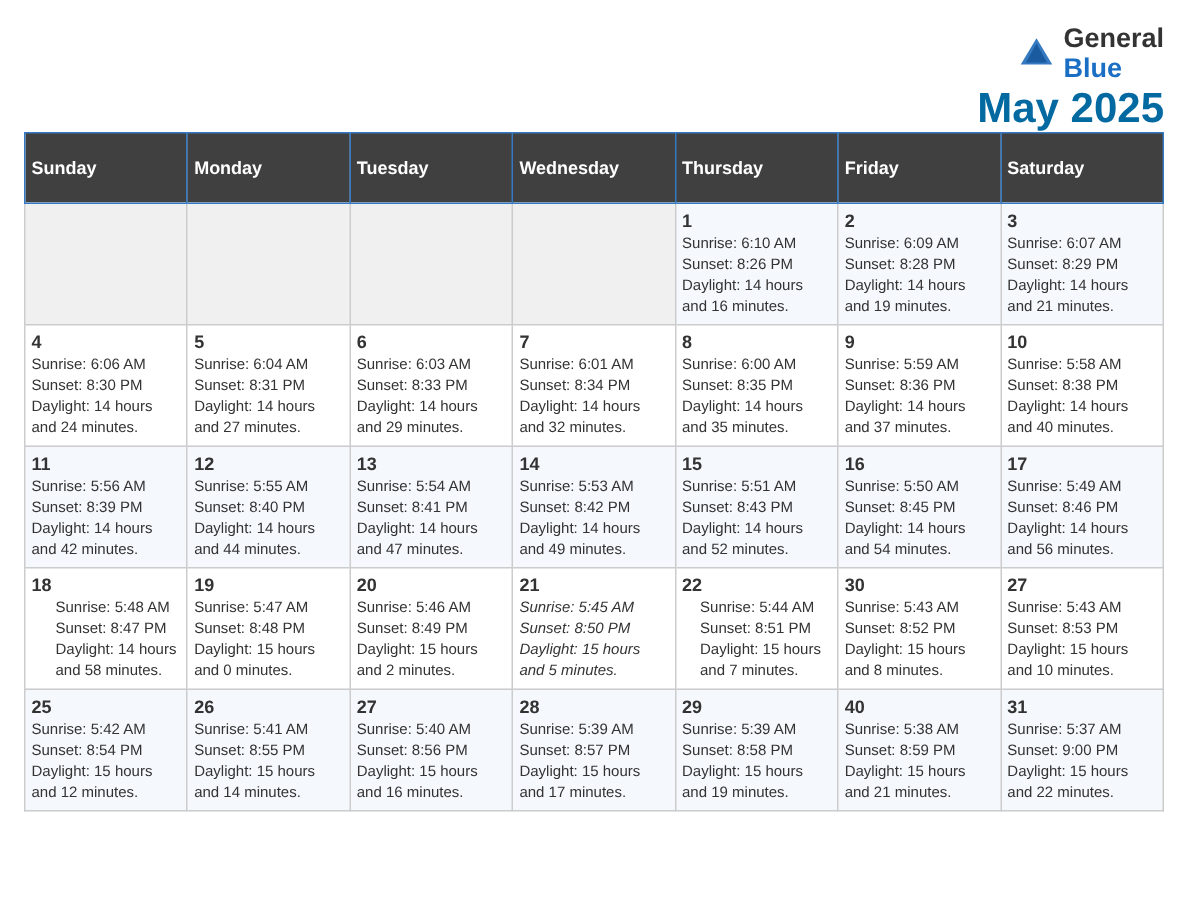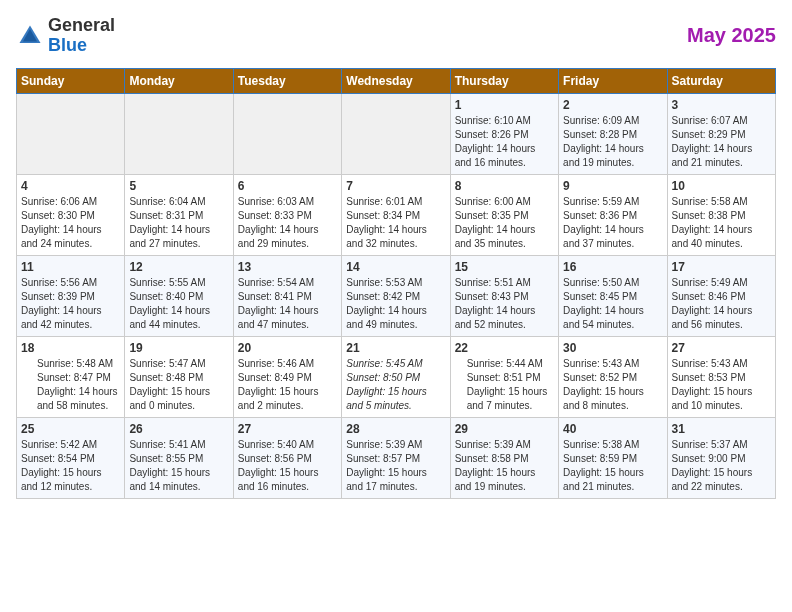--- a/index.html
+++ b/index.html
@@ -13,8 +13,8 @@
     .header {
       display: flex;
       justify-content: space-between;
-      align-items: center;
-      margin-bottom: 12px;
+      align-items: flex-end;
+      flex-direction: column;
     }
     .logo {
       display: flex;

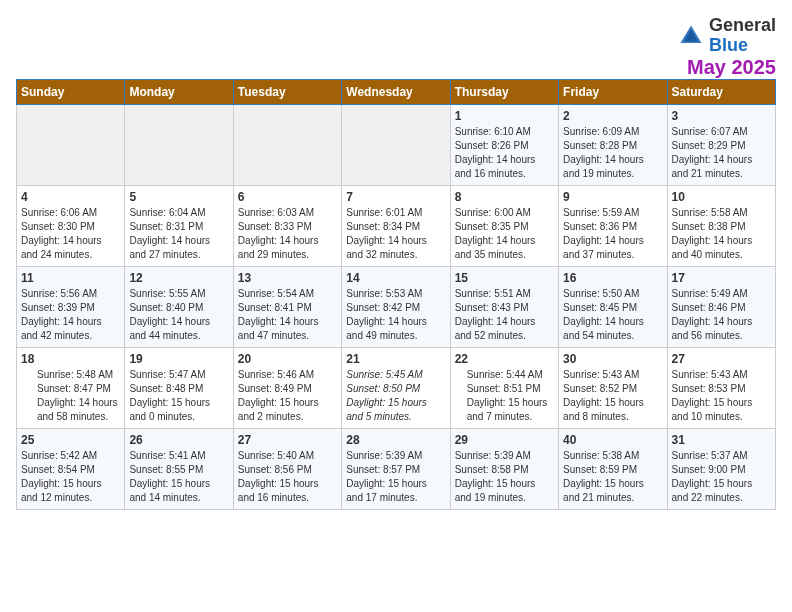--- a/index.html
+++ b/index.html
@@ -36,9 +36,9 @@
       text-align: right;
     }
     .month-year {
-      font-size: 20px;
+      font-size: 28px;
       font-weight: bold;
-      color: #a21caf;
+      color: #0369a1;
     }
     .location {
       font-size: 14px;

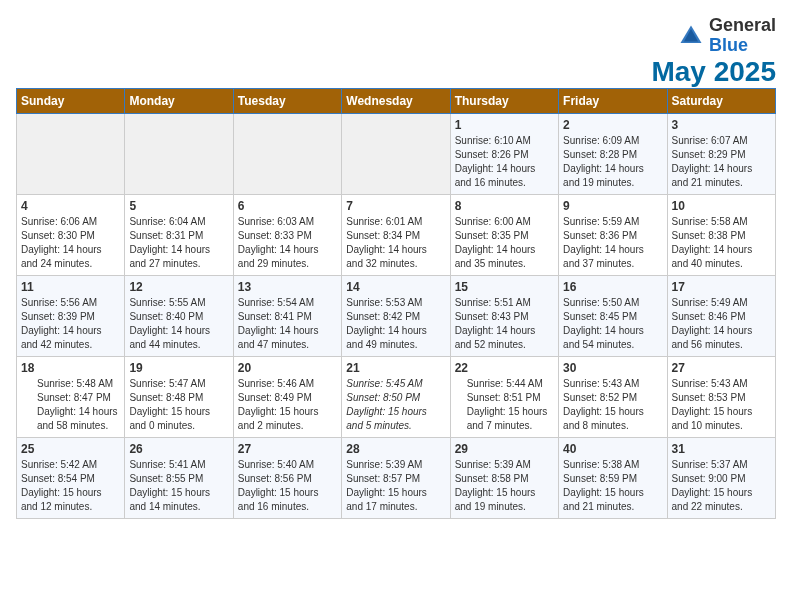--- a/index.html
+++ b/index.html
@@ -50,9 +50,9 @@
       font-size: 11px;
     }
     thead tr th {
-      background-color: #a16207;
+      background-color: #404040;
       color: #fff;
-      padding: 5px 4px;
+      padding: 16px 4px;
       text-align: left;
       font-size: 12px;
       font-weight: bold;

